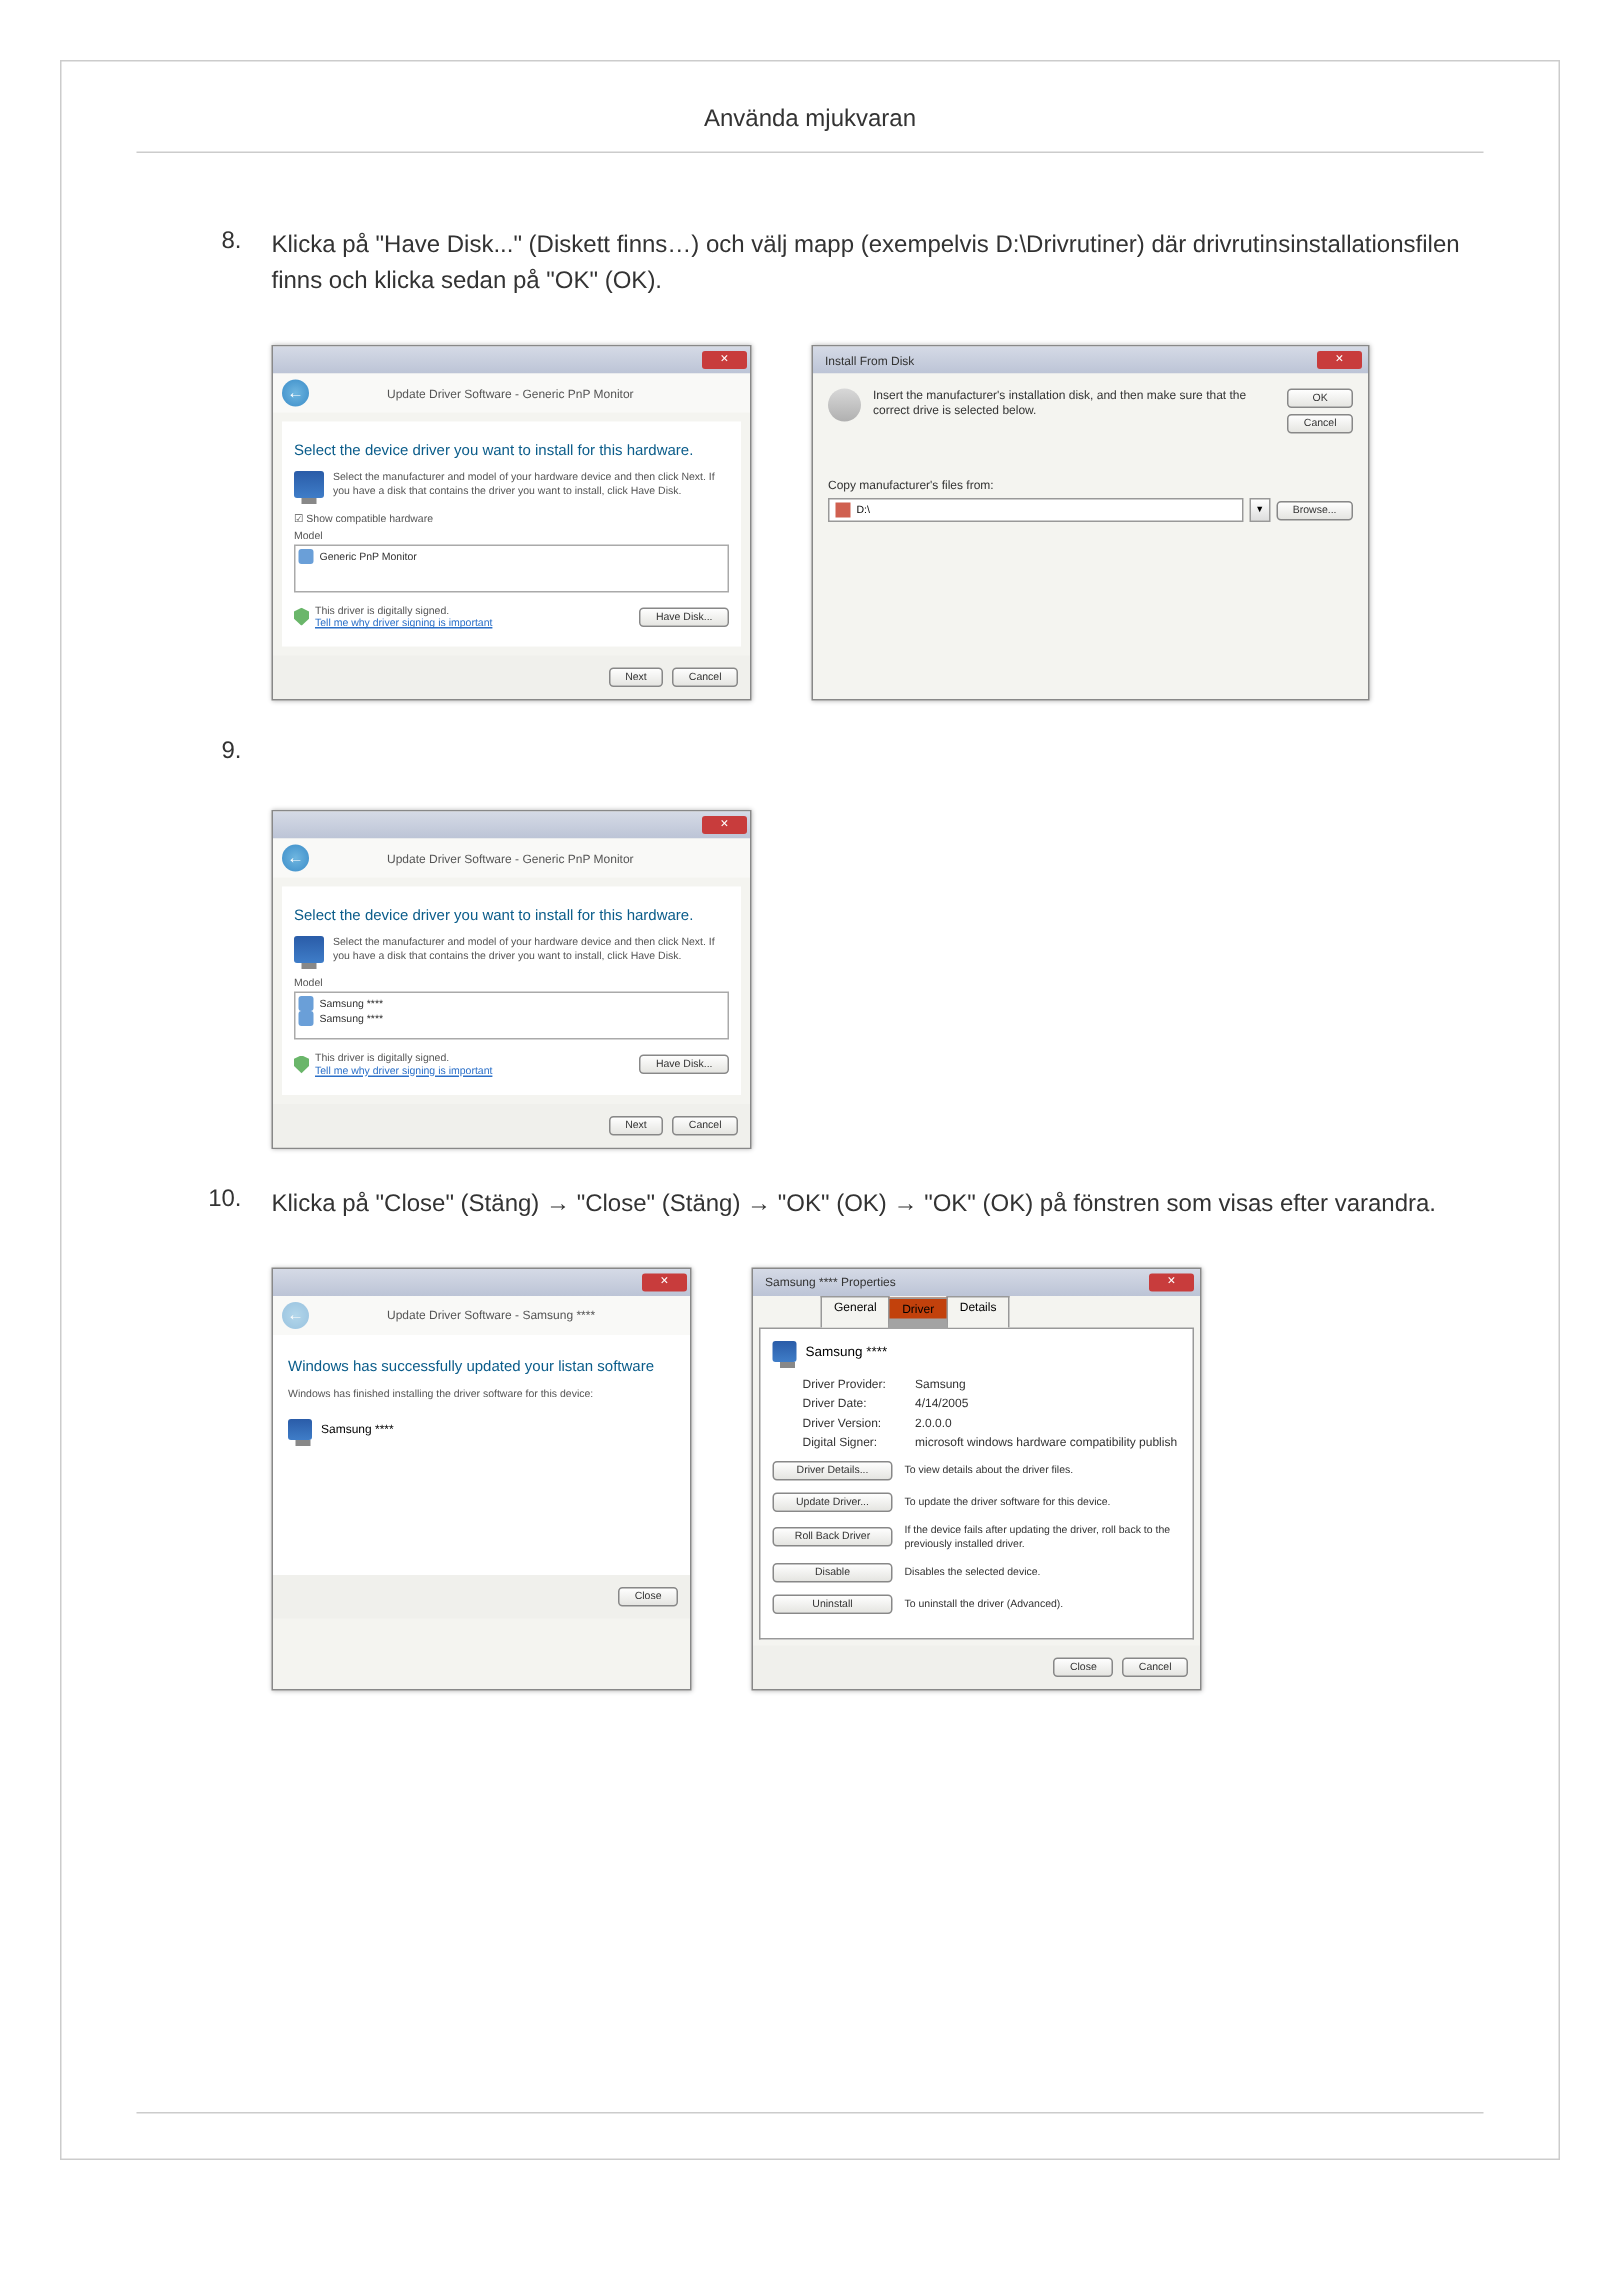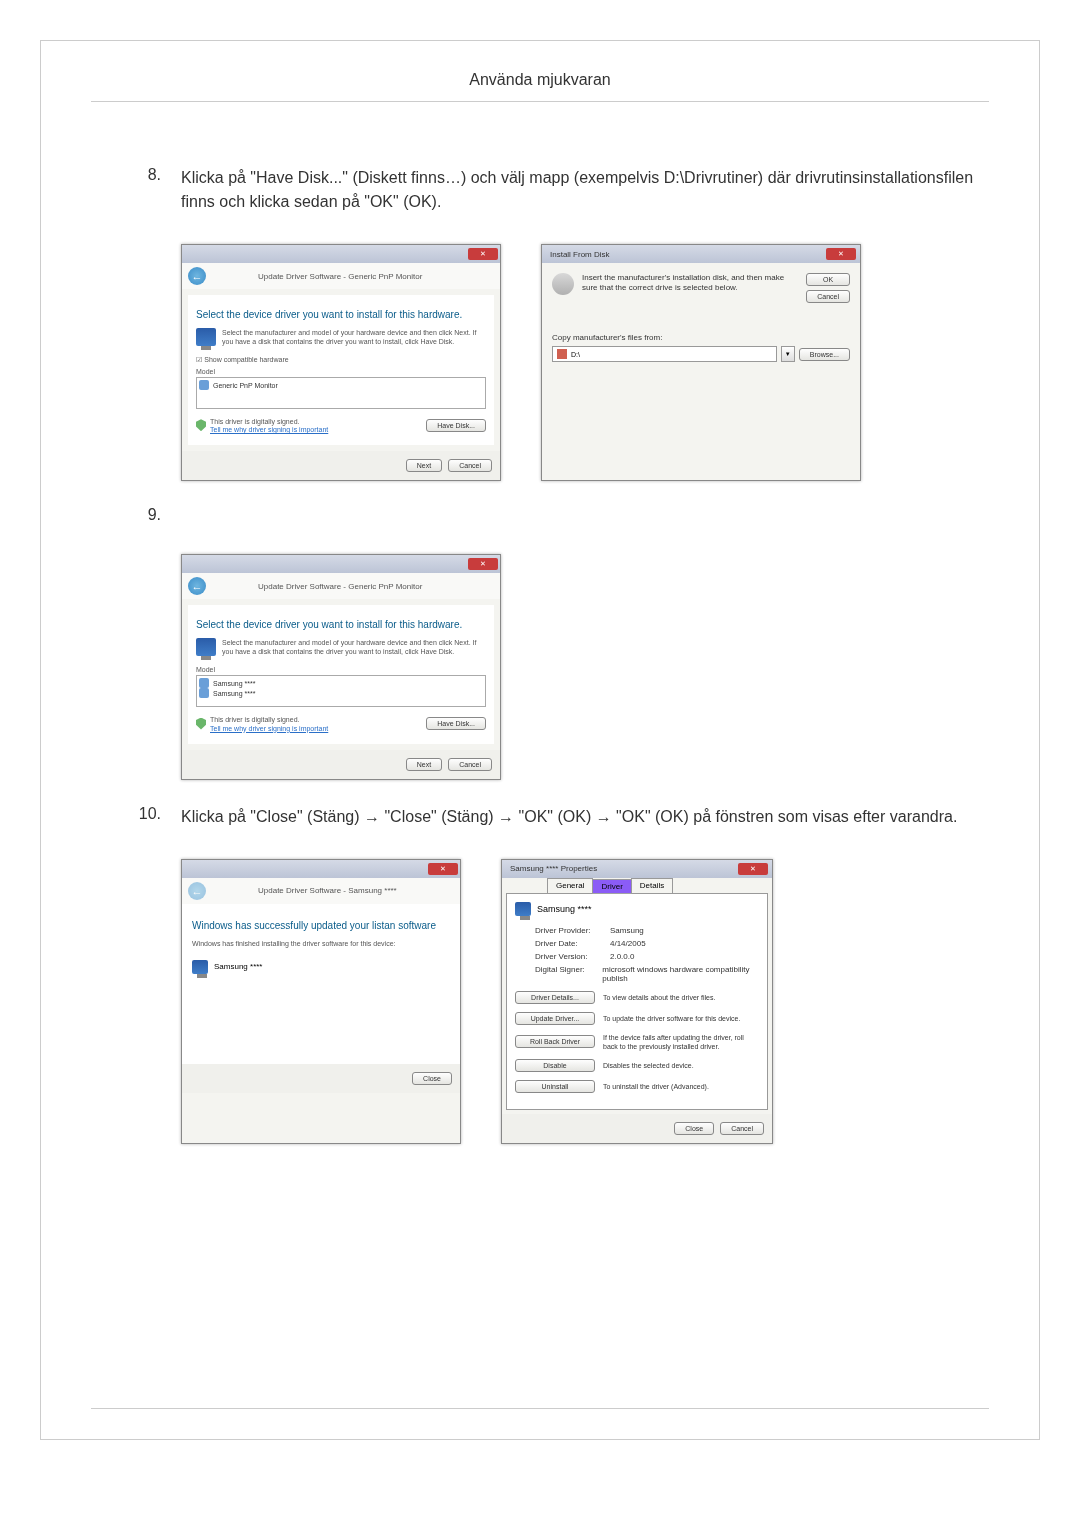--- a/index.html
+++ b/index.html
@@ -26,7 +26,7 @@
       color: #333;
       padding-bottom: 12px;
       border-bottom: 1px solid #ccc;
-      margin-bottom: 64px;
+      margin-bottom: 50px;
     }
     .footer {
       position: absolute;

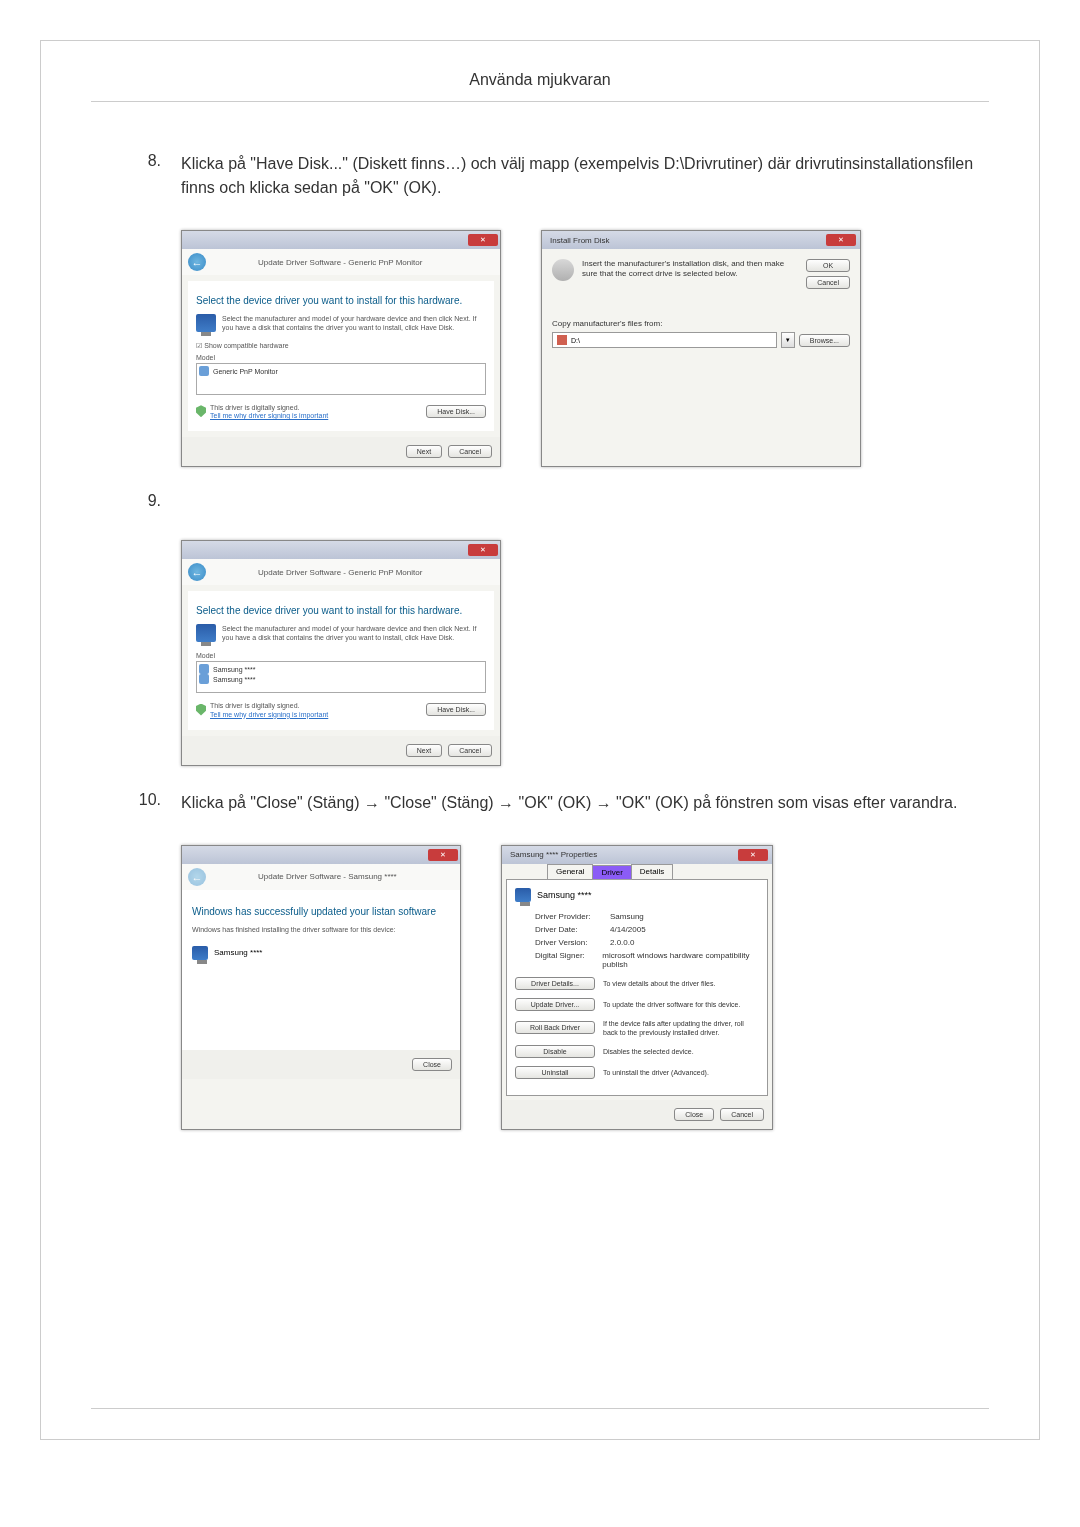--- a/index.html
+++ b/index.html
@@ -210,7 +210,7 @@
       color: #333;
     }
     .install-disk {
-      width: 320px;
+      width: 372px;
     }
     .install-disk .body {
       background: #f4f4f0;

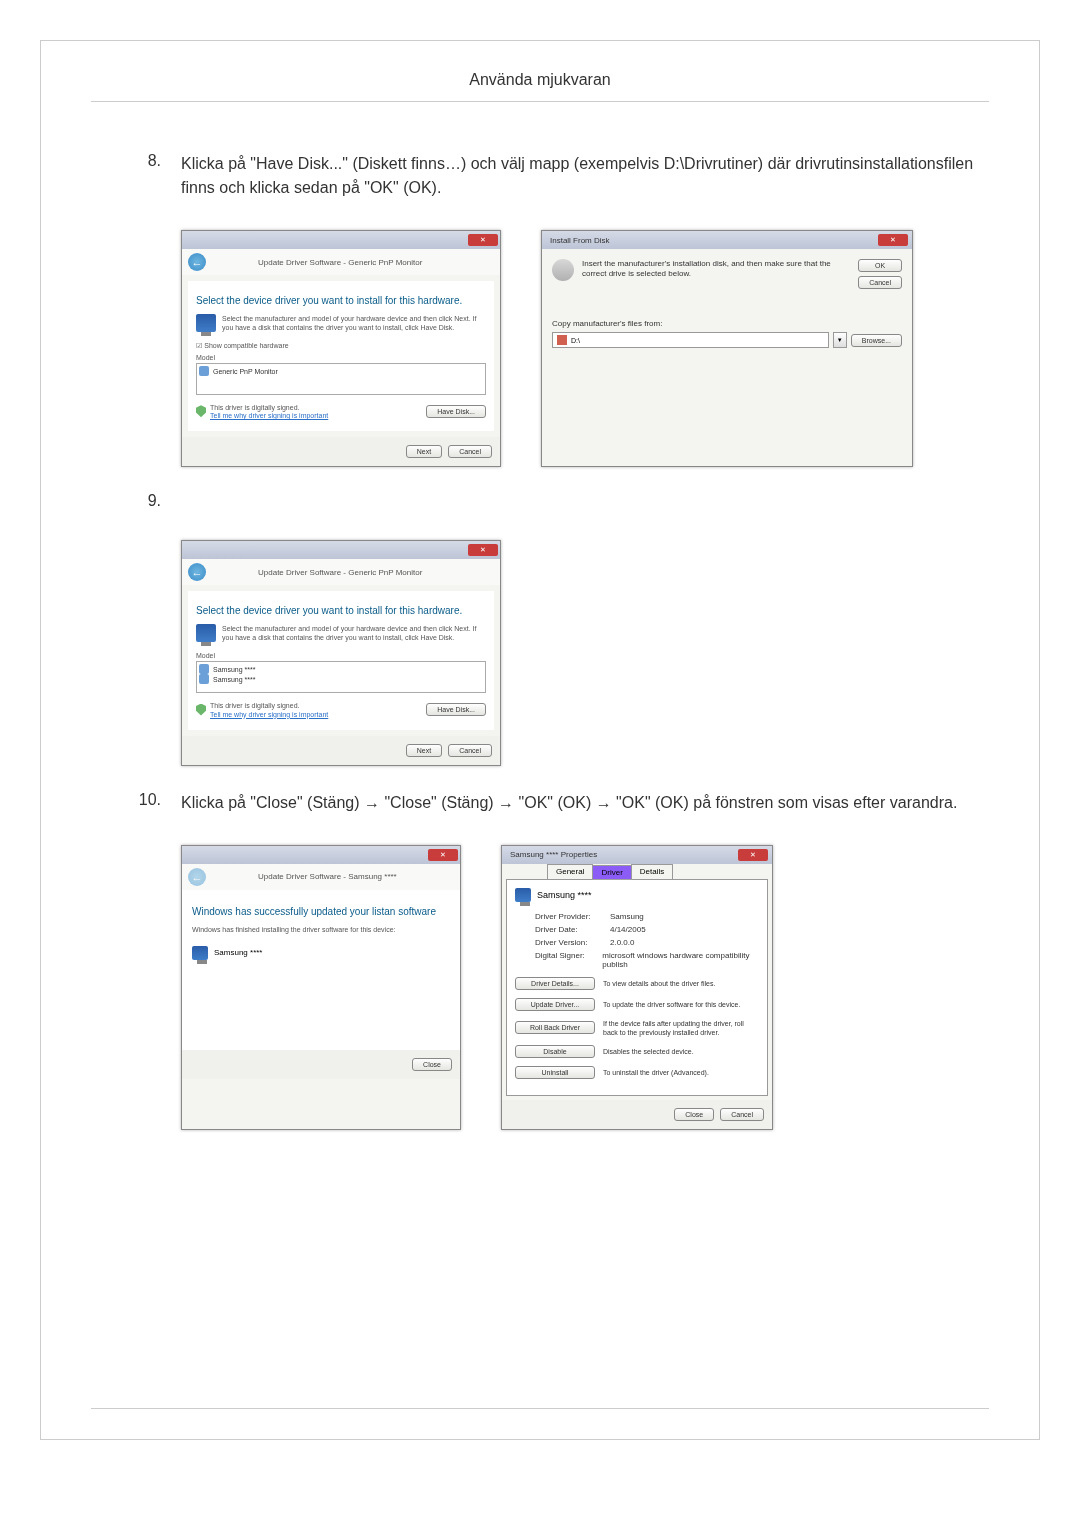--- a/index.html
+++ b/index.html
@@ -279,7 +279,7 @@
       flex-shrink: 0;
     }
     .properties {
-      width: 272px;
+      width: 300px;
       background: #f4f4f0;
     }
     .tabs {

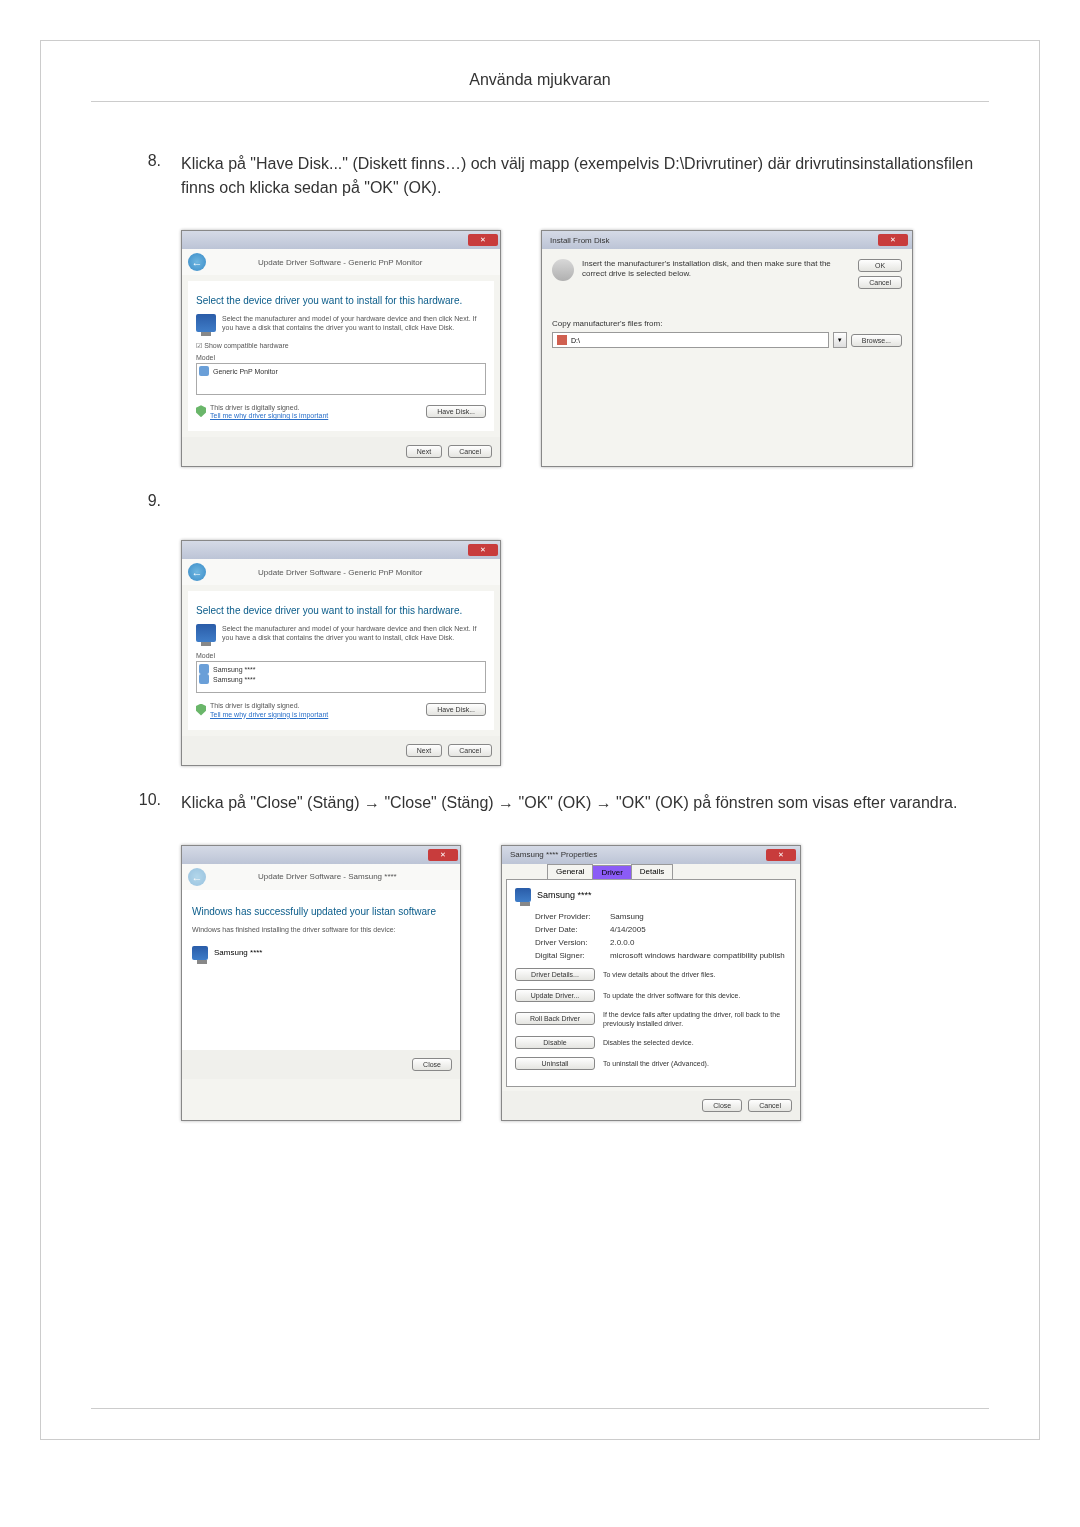--- a/index.html
+++ b/index.html
@@ -297,8 +297,8 @@
       margin-right: -1px;
     }
     .tab.active {
-      background: #8b5cf6;
-      border-bottom: 1px solid #a3a3a3;
+      background: #c2410c;
+      border-bottom: 7px solid #a3a3a3;
       position: relative;
       top: 1px;
     }

